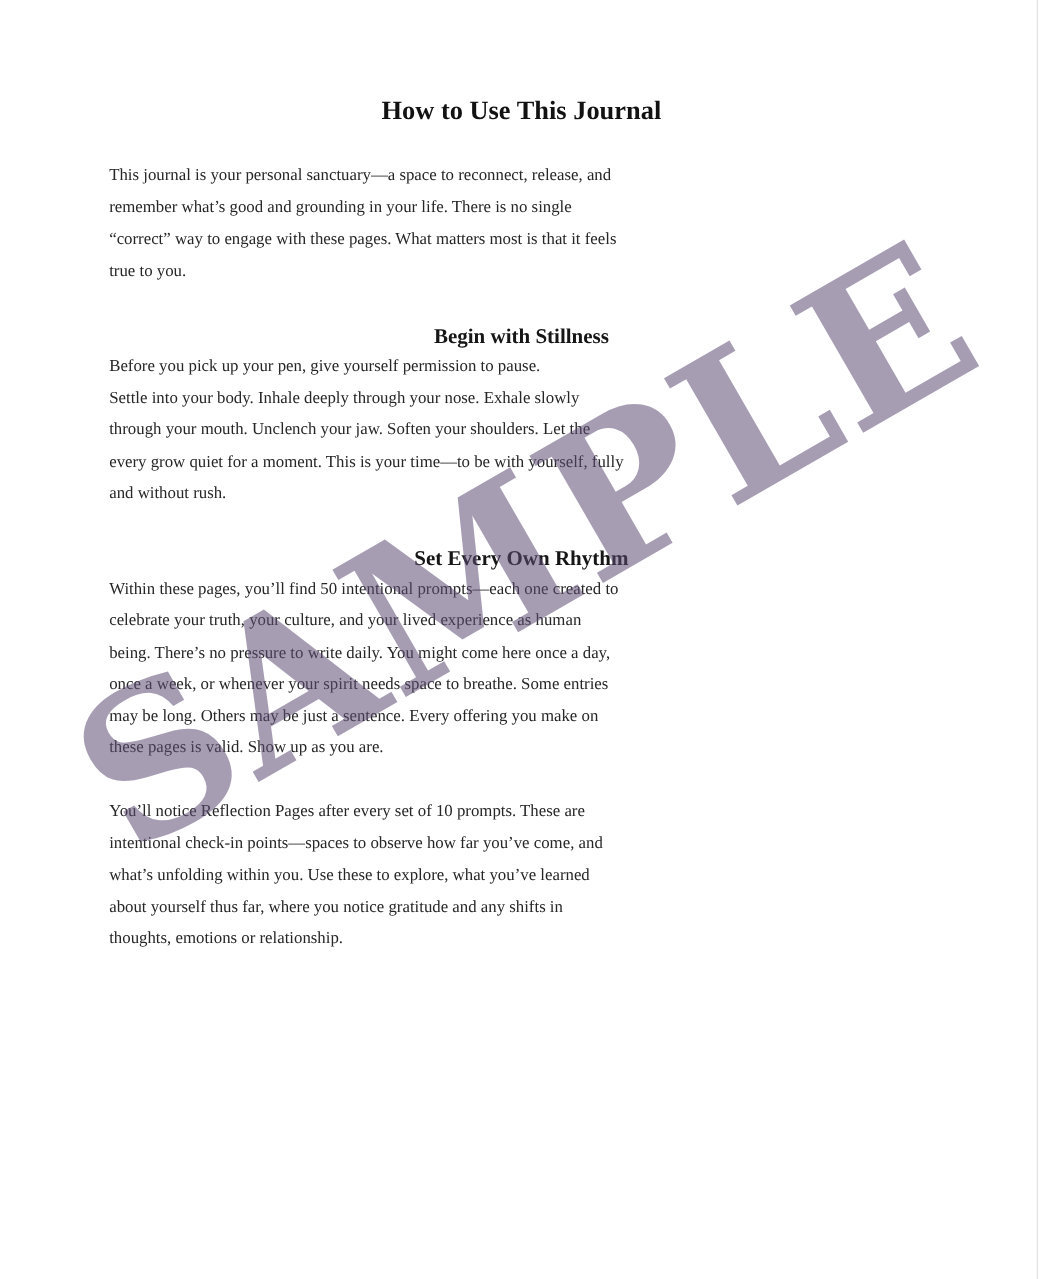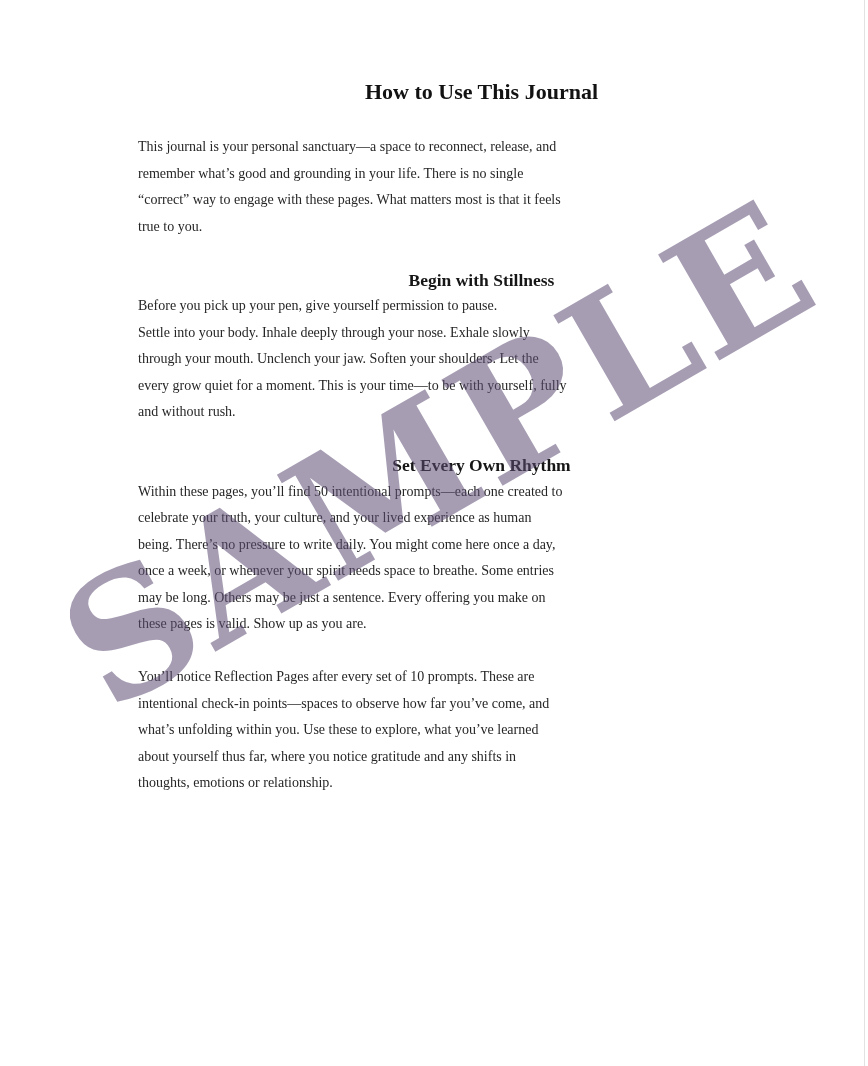--- a/index.html
+++ b/index.html
@@ -21,7 +21,6 @@
     left: 91px;
     top: 78px;
     width: 687px;
-    margin-left: 47px;
   }
   .doc-title {
     font-size: 22px;

